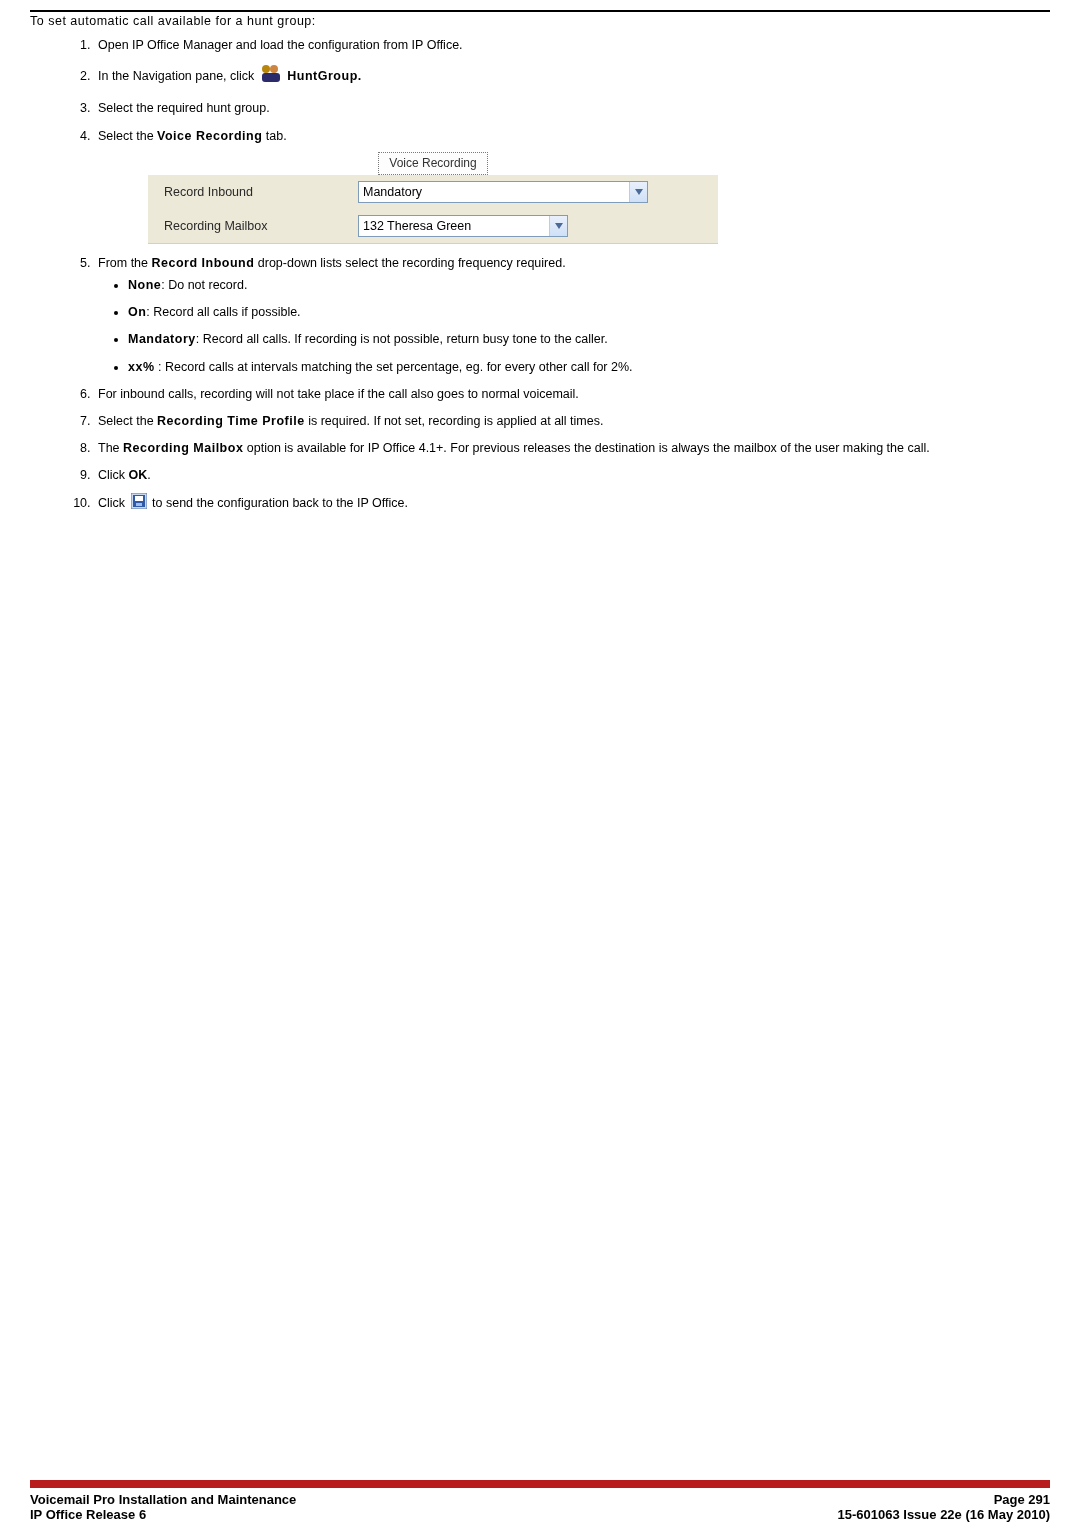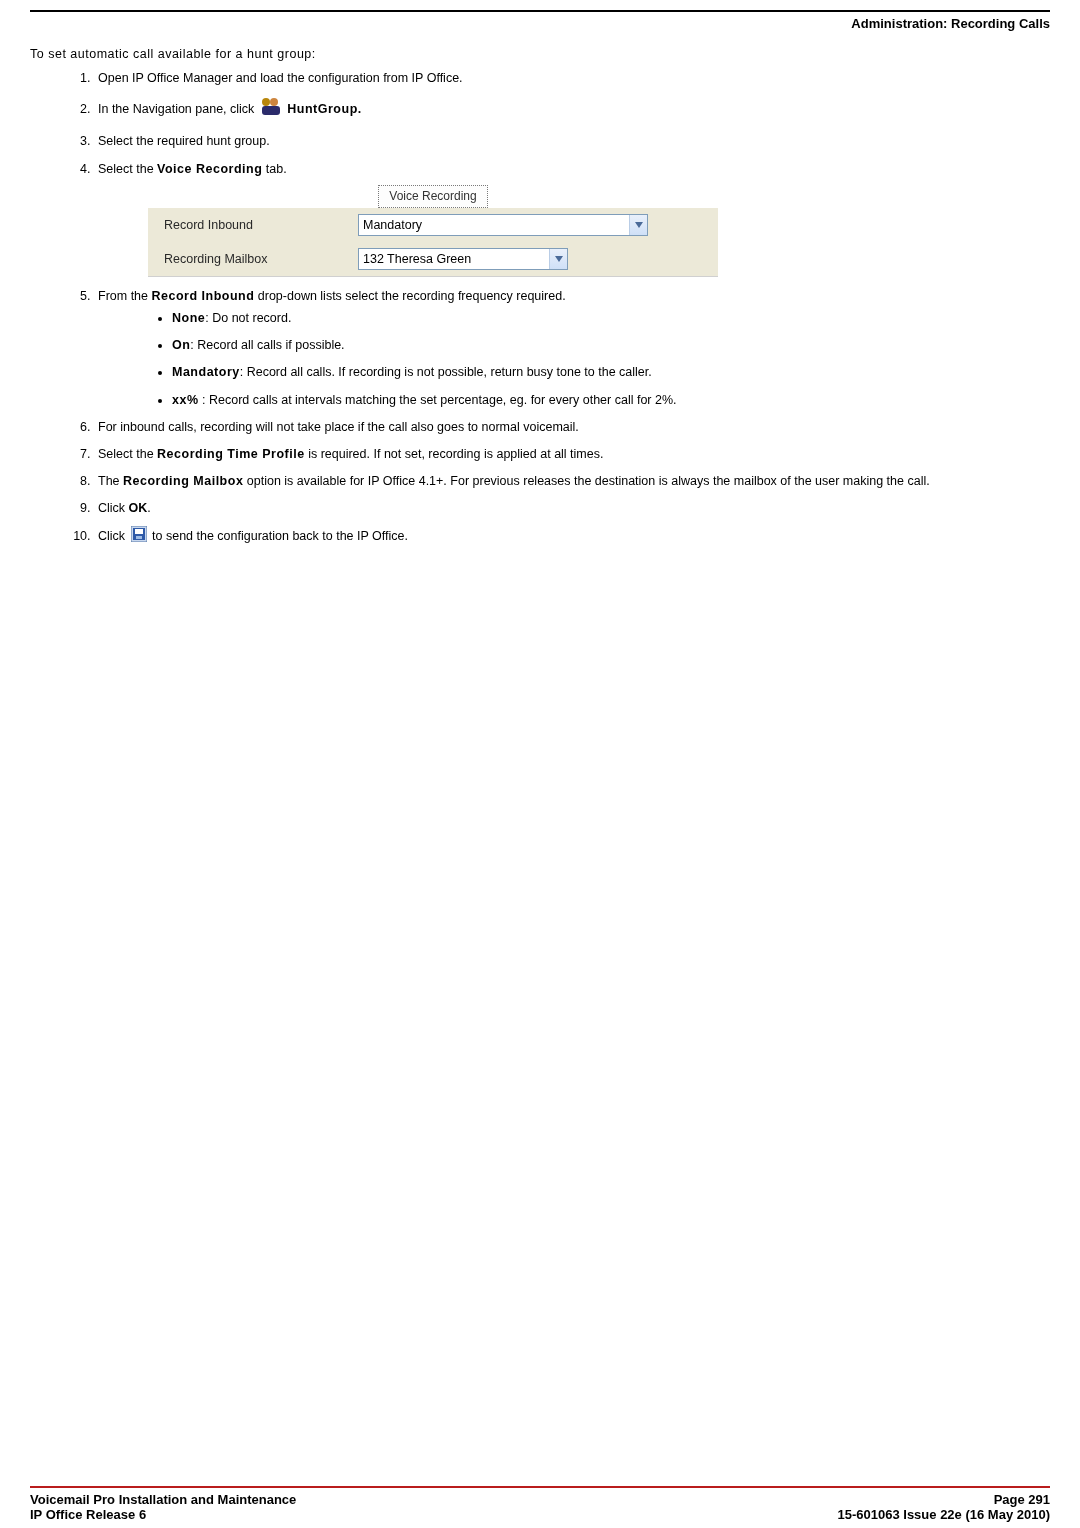--- a/index.html
+++ b/index.html
@@ -163,7 +163,6 @@
 
 <div class="page">
   <div class="header-bar"></div>
-  <div class="header-title">Administration: Recording Calls</div>
 
   <div class="content">
     <div class="heading-line ls">To set automatic call available for a hunt group:</div>

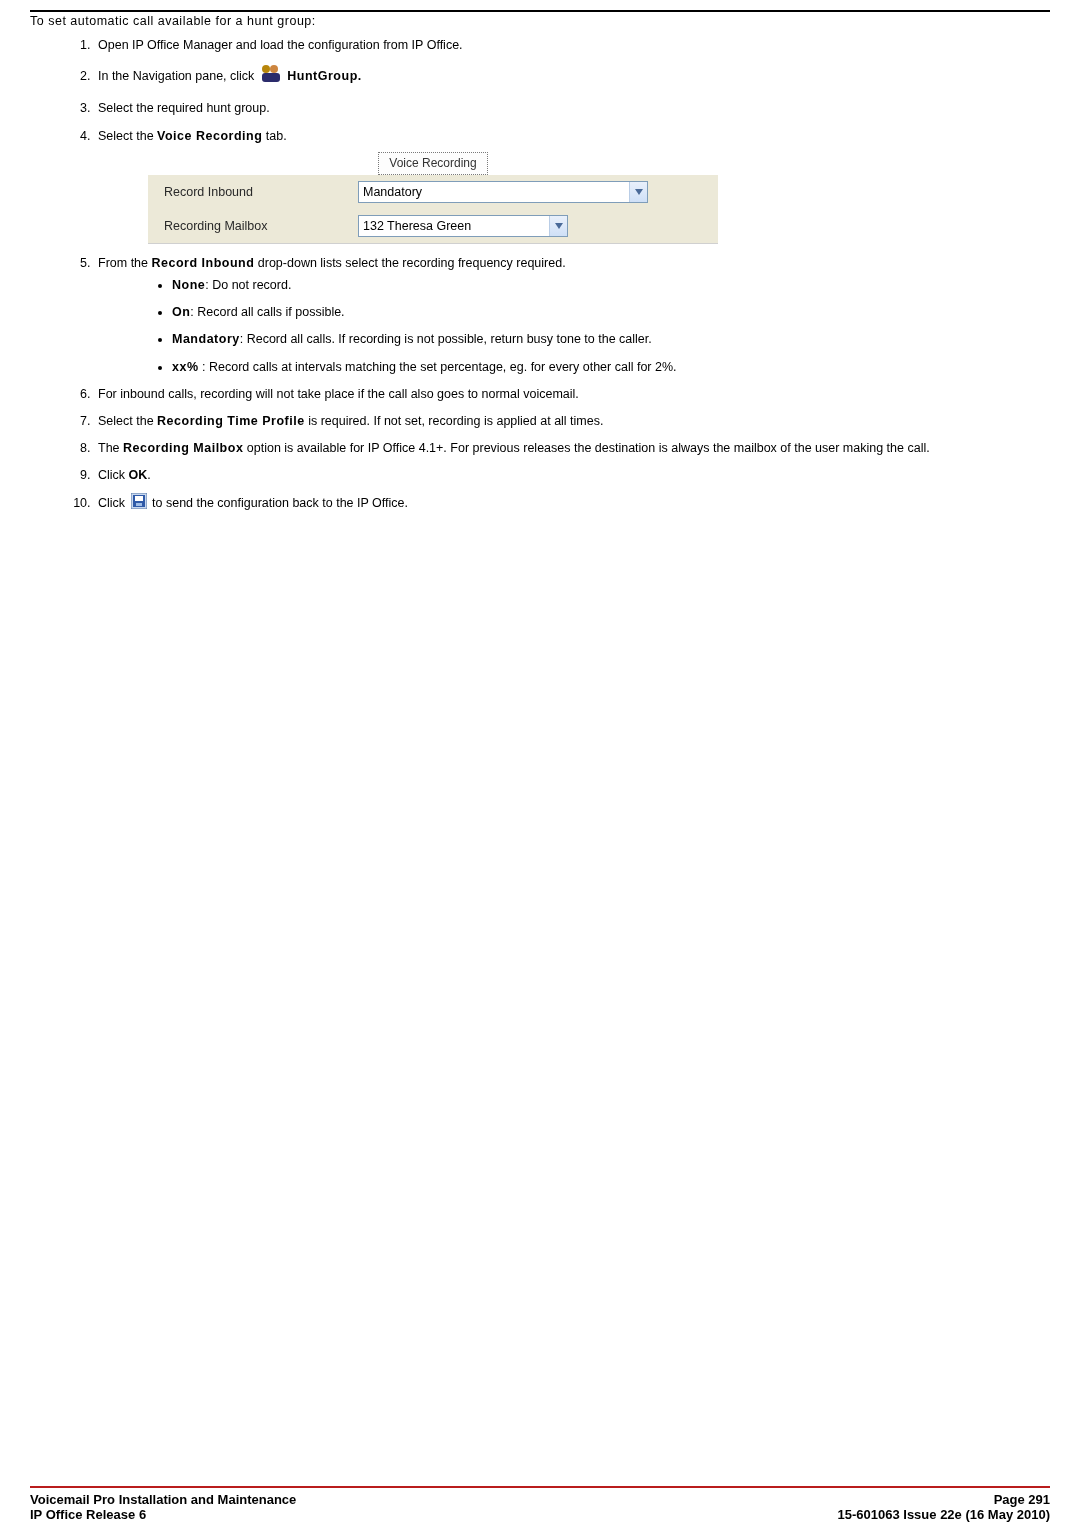--- a/index.html
+++ b/index.html
@@ -57,7 +57,6 @@
   }
   ul.sub-list li {
     margin-bottom: 9px;
-    margin-left: 44px;
   }
   .nav-icon-wrap {
     vertical-align: middle;

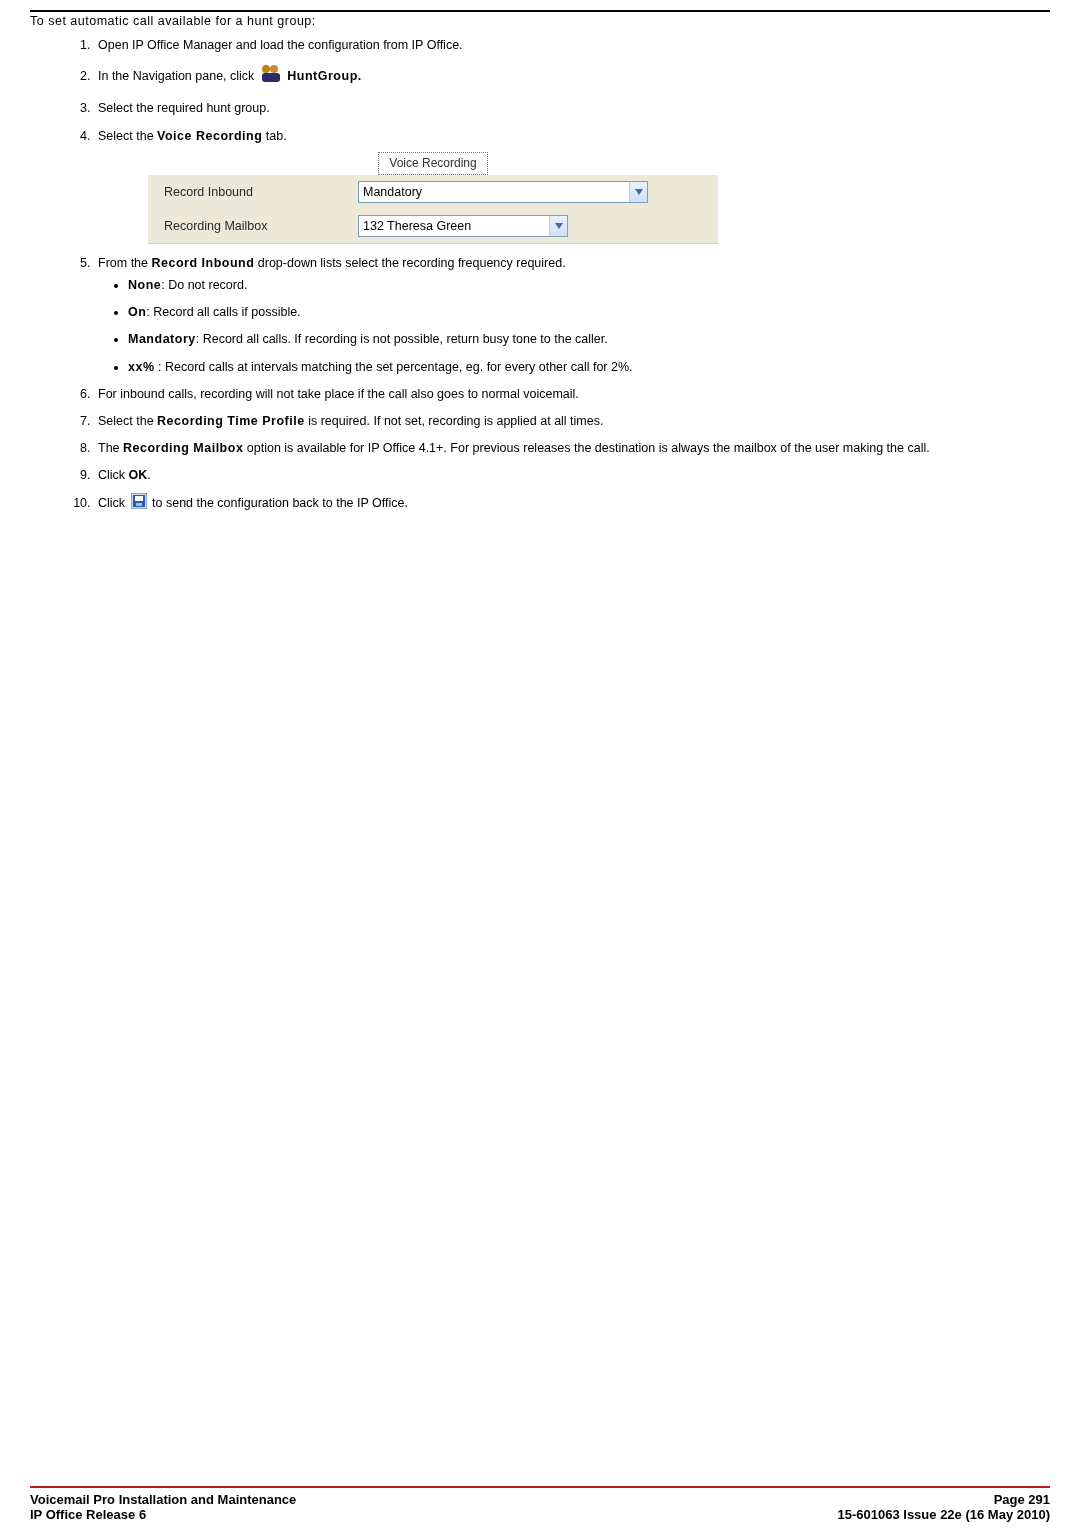--- a/index.html
+++ b/index.html
@@ -146,7 +146,7 @@
     bottom: 16px;
     left: 30px;
     right: 30px;
-    border-top: 2px solid #b91c1c;
+    border-top: 8px solid #b91c1c;
     display: flex;
     justify-content: space-between;
     font-size: 13px;

